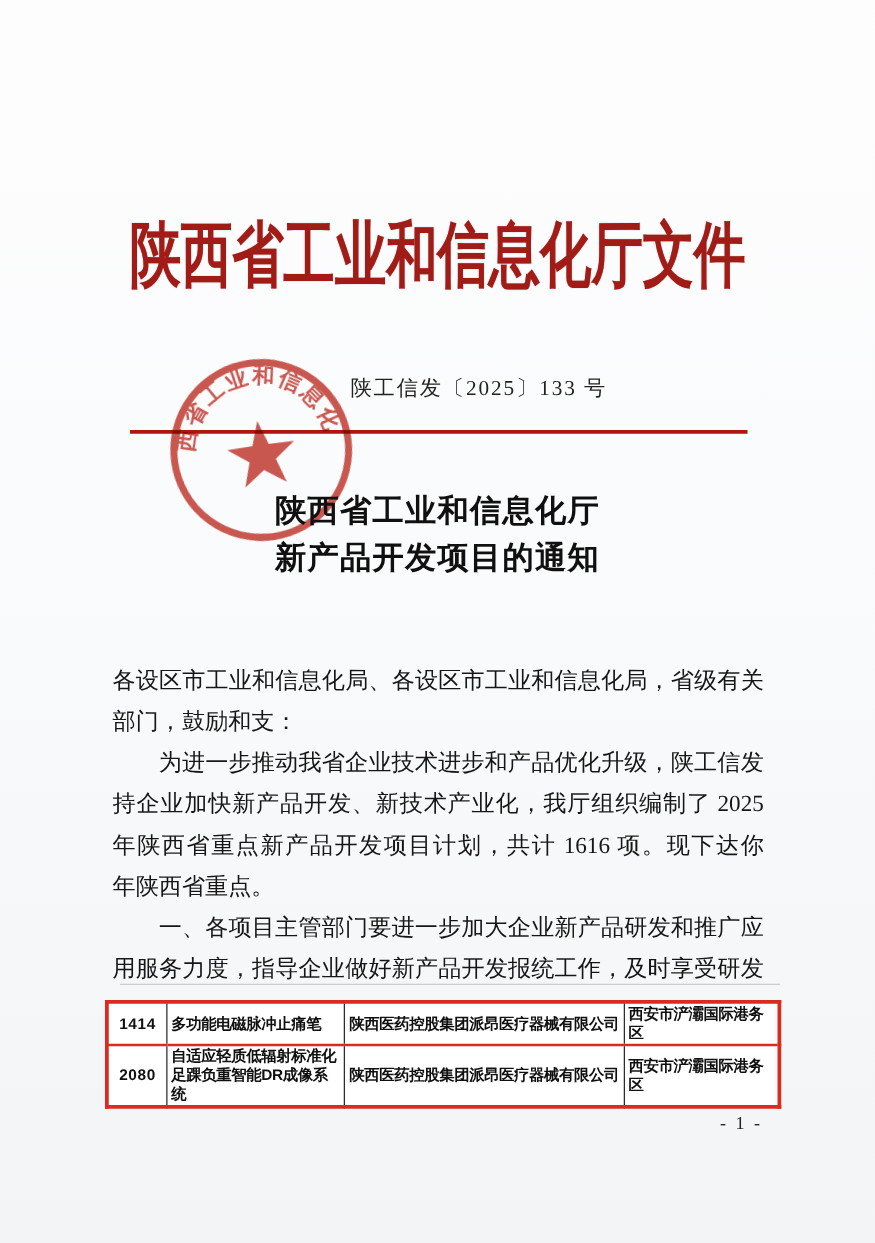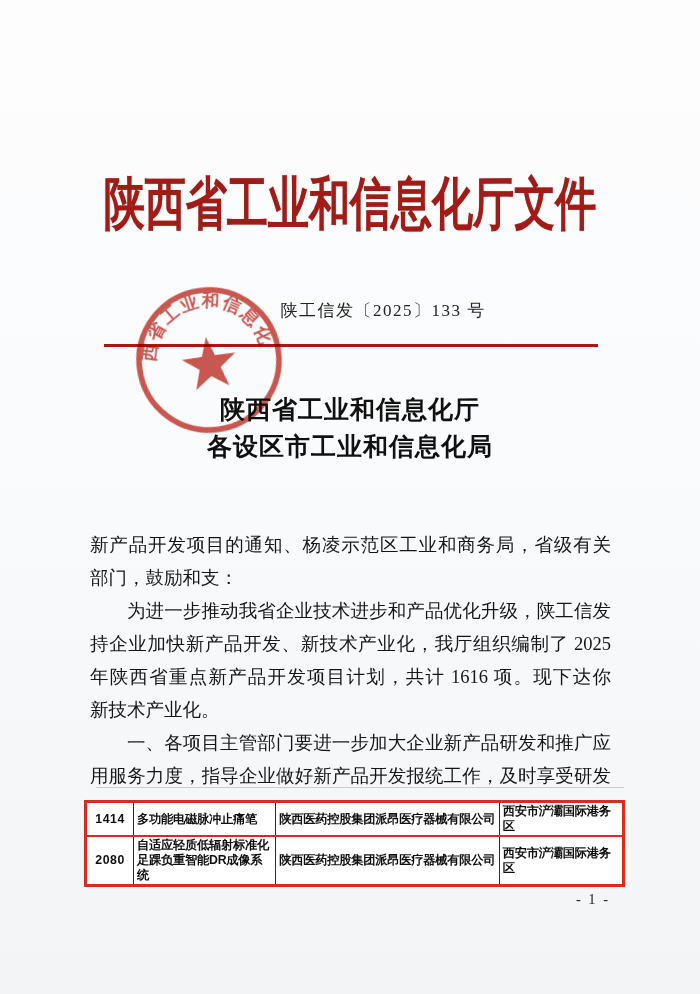--- a/index.html
+++ b/index.html
@@ -102,7 +102,7 @@
 
   <div class="doc-title">
     <div>陕西省工业和信息化厅</div>
-    <div>各设区市工业和信息化局</div>
+    <div>新产品开发项目的通知</div>
   </div>
 
   <div class="body-text">

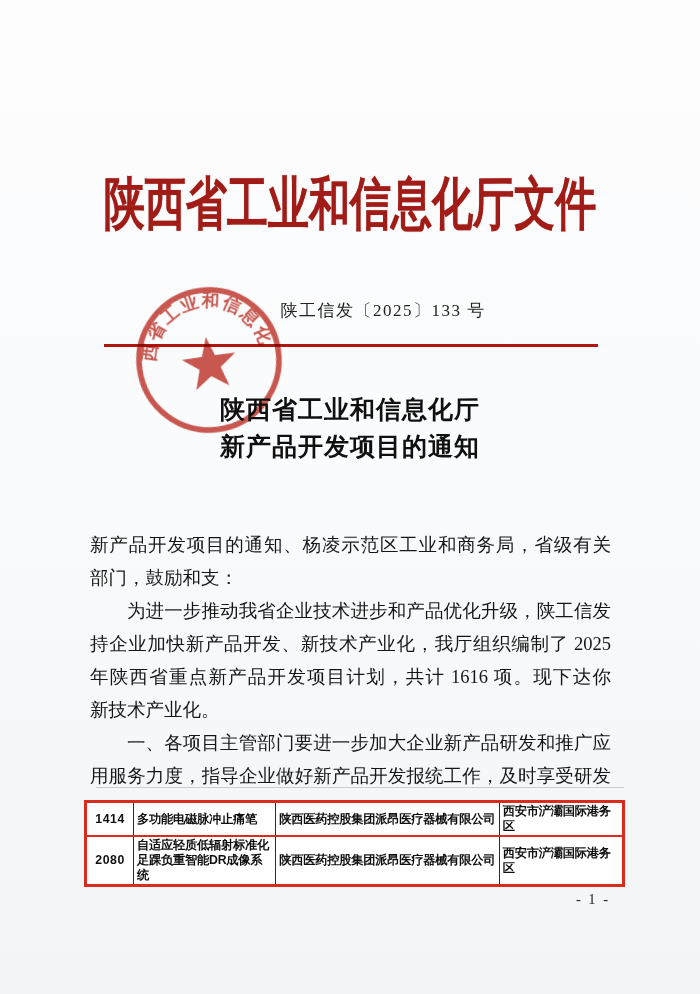--- a/index.html
+++ b/index.html
@@ -106,7 +106,7 @@
   </div>
 
   <div class="body-text">
-    <div class="body-line full">新产品开发项目的通知、杨凌示范区工业和商务局，省级有关</div>
+    <div class="body-line full">各设区市工业和信息化局、各设区市工业和信息化局，省级有关</div>
     <div class="body-line short">部门，鼓励和支：</div>
     <div class="body-line full indent">为进一步推动我省企业技术进步和产品优化升级，陕工信发</div>
     <div class="body-line full">持企业加快新产品开发、新技术产业化，我厅组织编制了 2025</div>

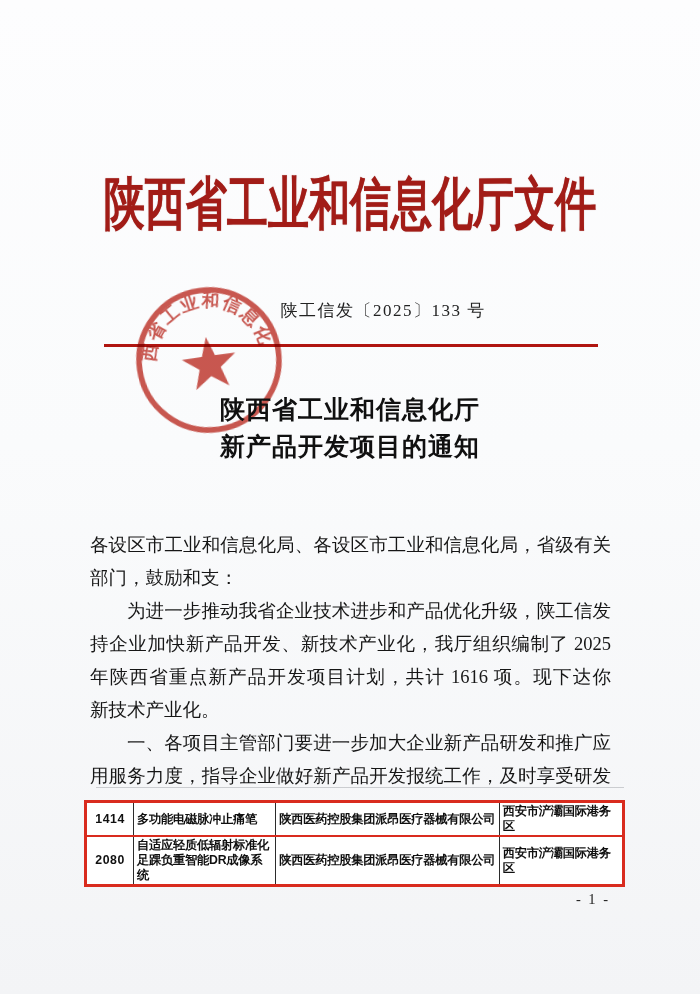--- a/index.html
+++ b/index.html
@@ -111,7 +111,7 @@
     <div class="body-line full indent">为进一步推动我省企业技术进步和产品优化升级，陕工信发</div>
     <div class="body-line full">持企业加快新产品开发、新技术产业化，我厅组织编制了 2025</div>
     <div class="body-line full">年陕西省重点新产品开发项目计划，共计 1616 项。现下达你们，</div>
-    <div class="body-line short">新技术产业化。</div>
+    <div class="body-line short">年陕西省重点。</div>
     <div class="body-line full indent">一、各项目主管部门要进一步加大企业新产品研发和推广应</div>
     <div class="body-line full">用服务力度，指导企业做好新产品开发报统工作，及时享受研发</div>
   </div>

